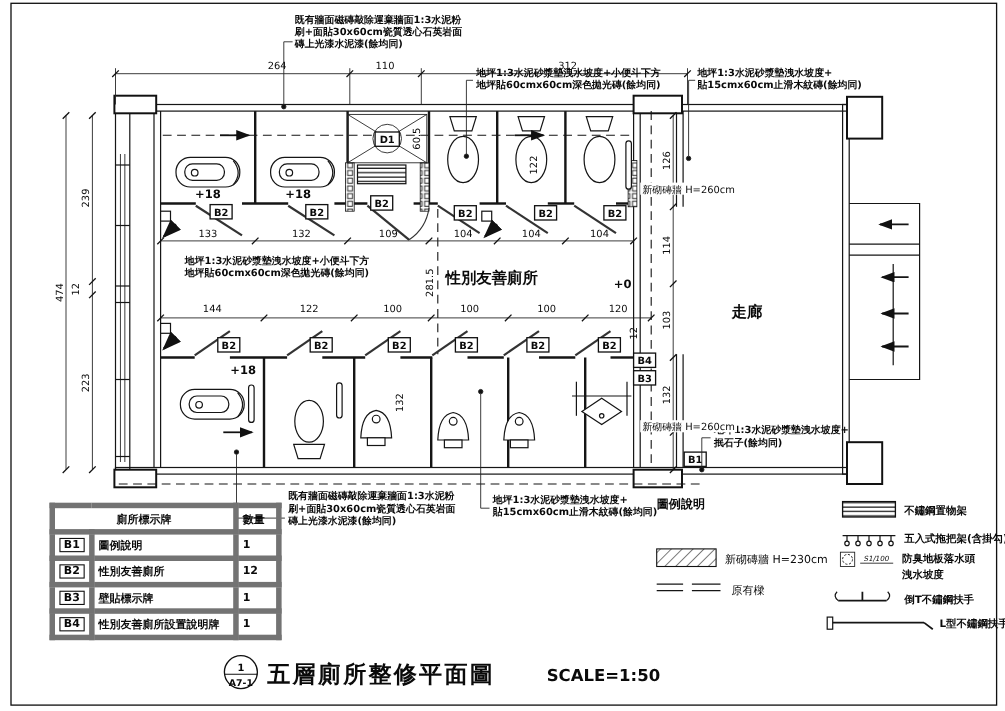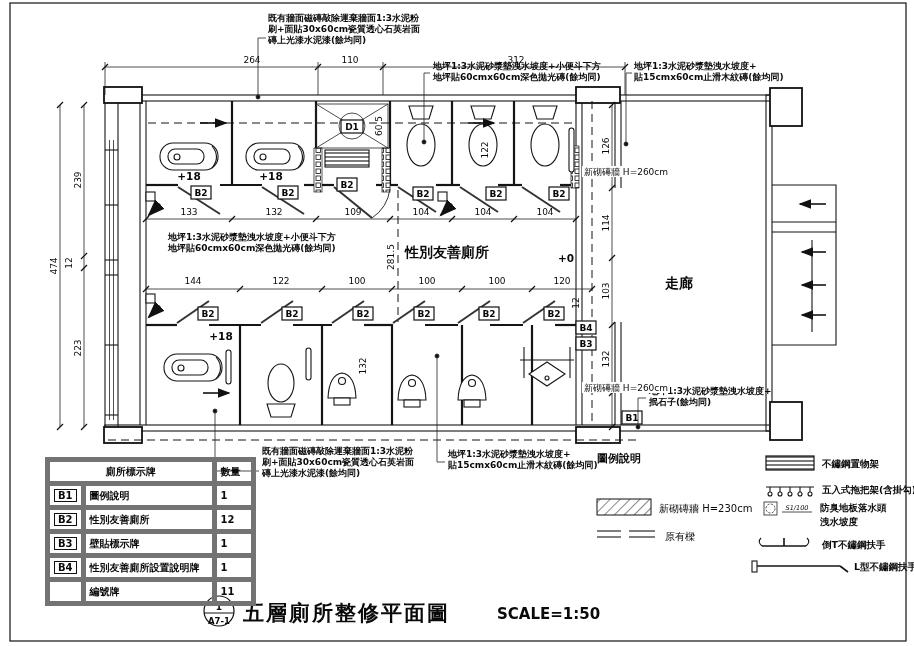--- a/index.html
+++ b/index.html
@@ -543,11 +543,6 @@
     <td class="nm">性別友善廁所設置說明牌</td>
     <td class="qty">1</td>
   </tr>
-  <tr>
-    <td><span class="tagbox"></span></td>
-    <td class="nm">編號牌</td>
-    <td class="qty">11</td>
-  </tr>
 </tbody>
     </table>
 

